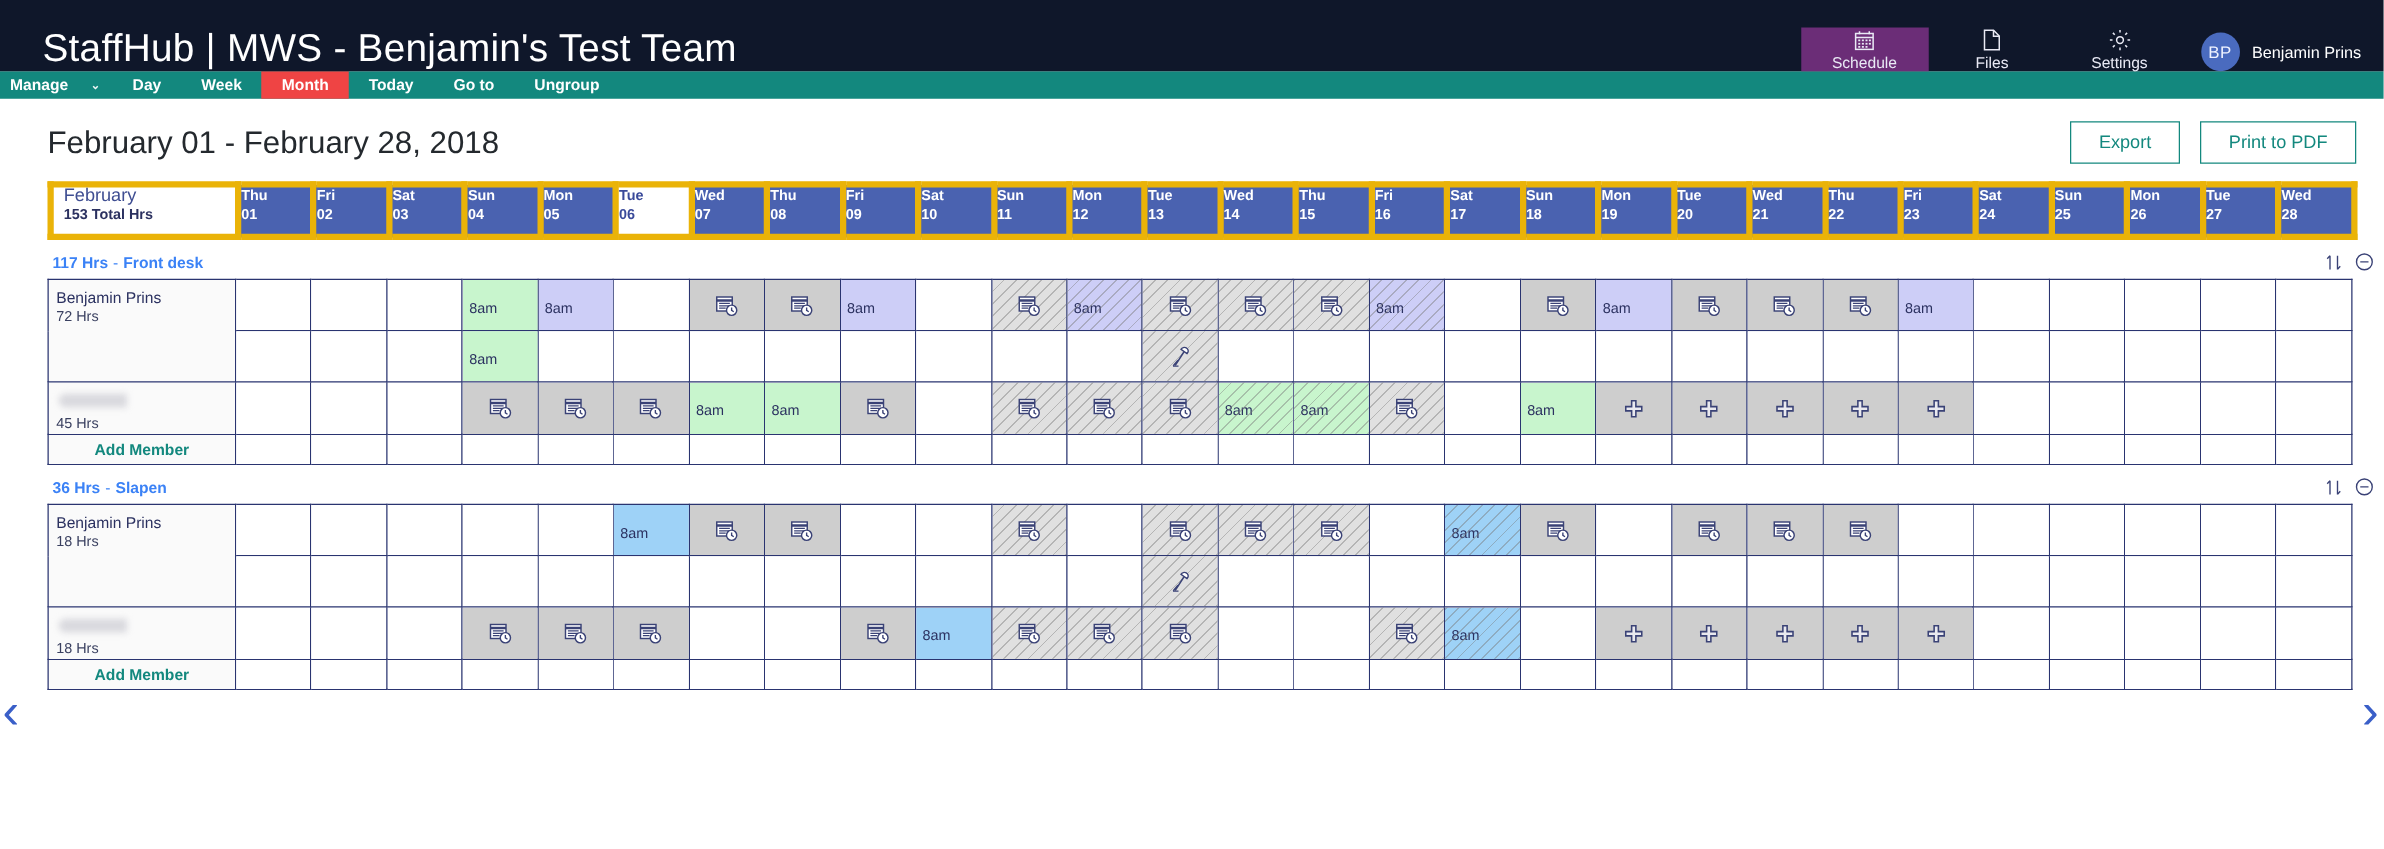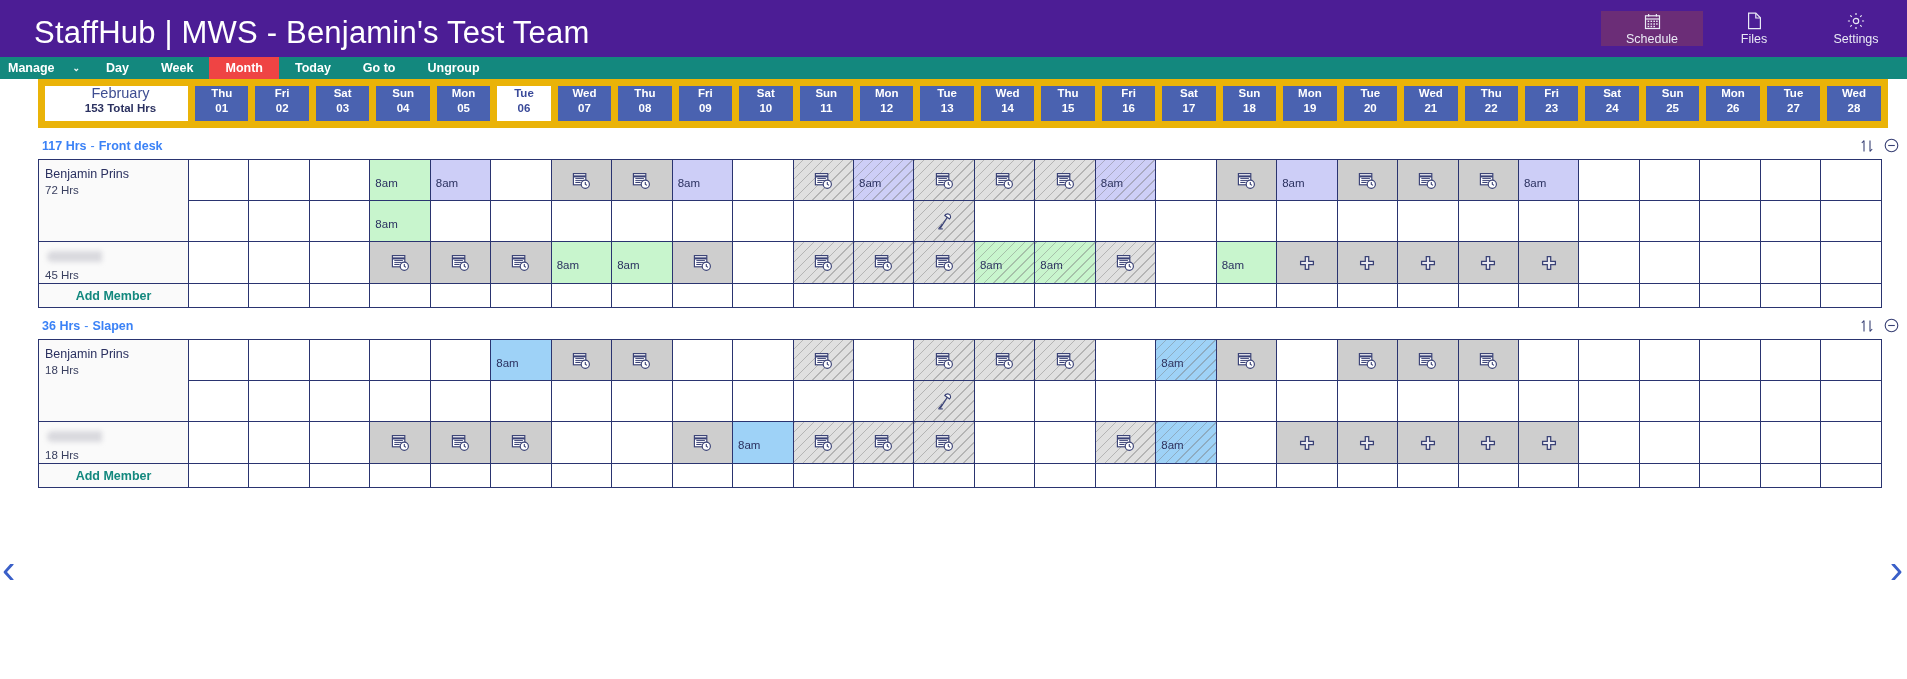--- a/index.html
+++ b/index.html
@@ -15,9 +15,9 @@
   .topbar {
     position: relative;
     height: 57px;
-    background: #4c1d95;
+    background: #0f172a;
     display: flex;
-    align-items: center;
+    align-items: flex-end;
   }
   .app-title {
     color: #ffffff;

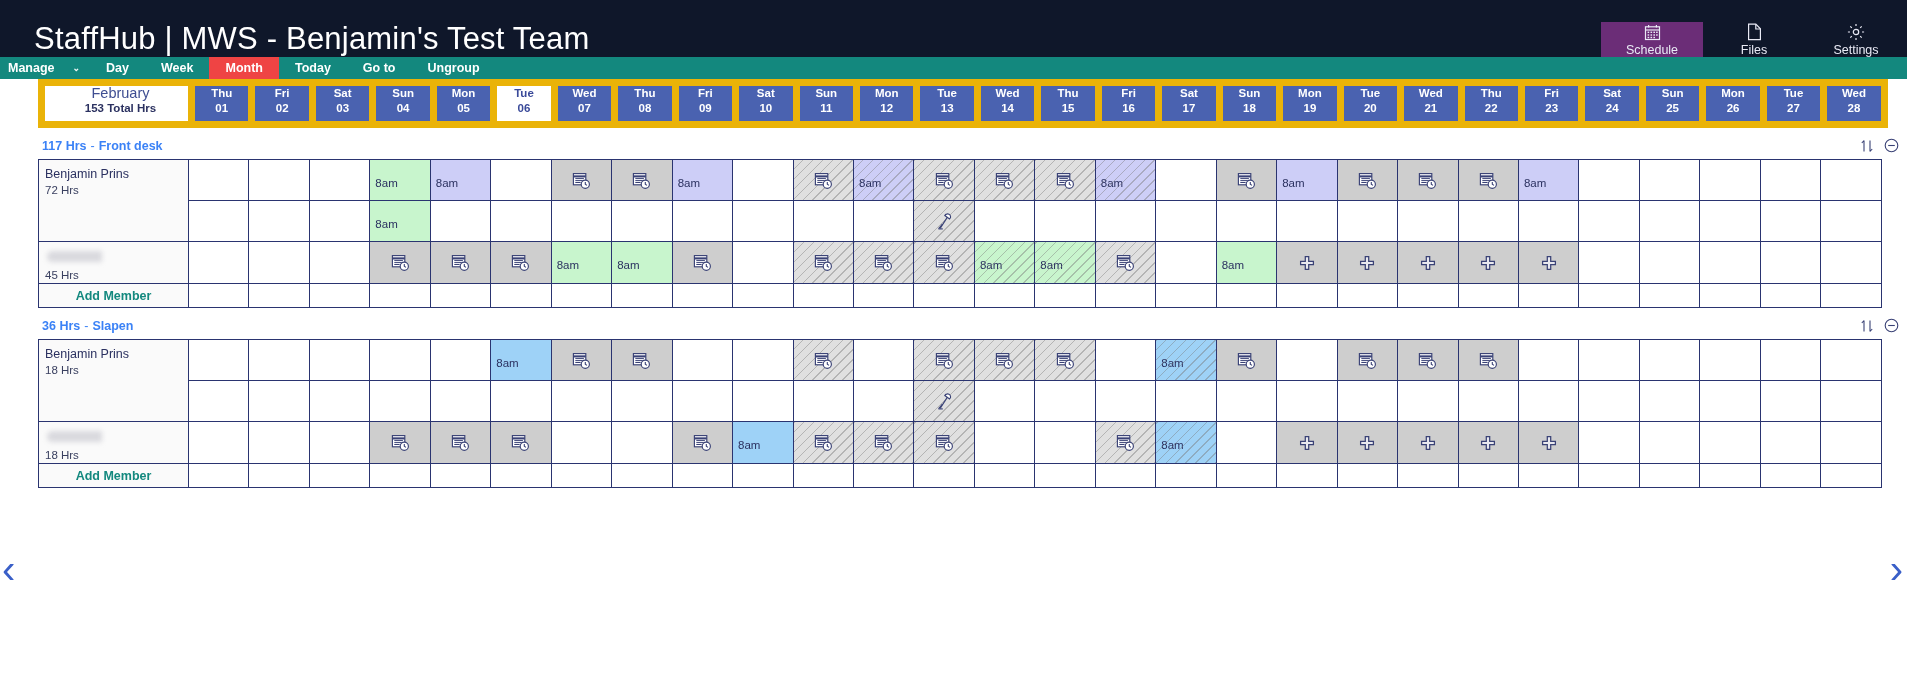--- a/index.html
+++ b/index.html
@@ -286,6 +286,10 @@
         <span>Settings</span>
       </div>
     </div>
+  <div class="user-chip">
+    <div class="avatar">BP</div>
+    <span>Benjamin Prins</span>
+  </div>
 </div>
 
 <div class="cmdbar" id="cmdbar">

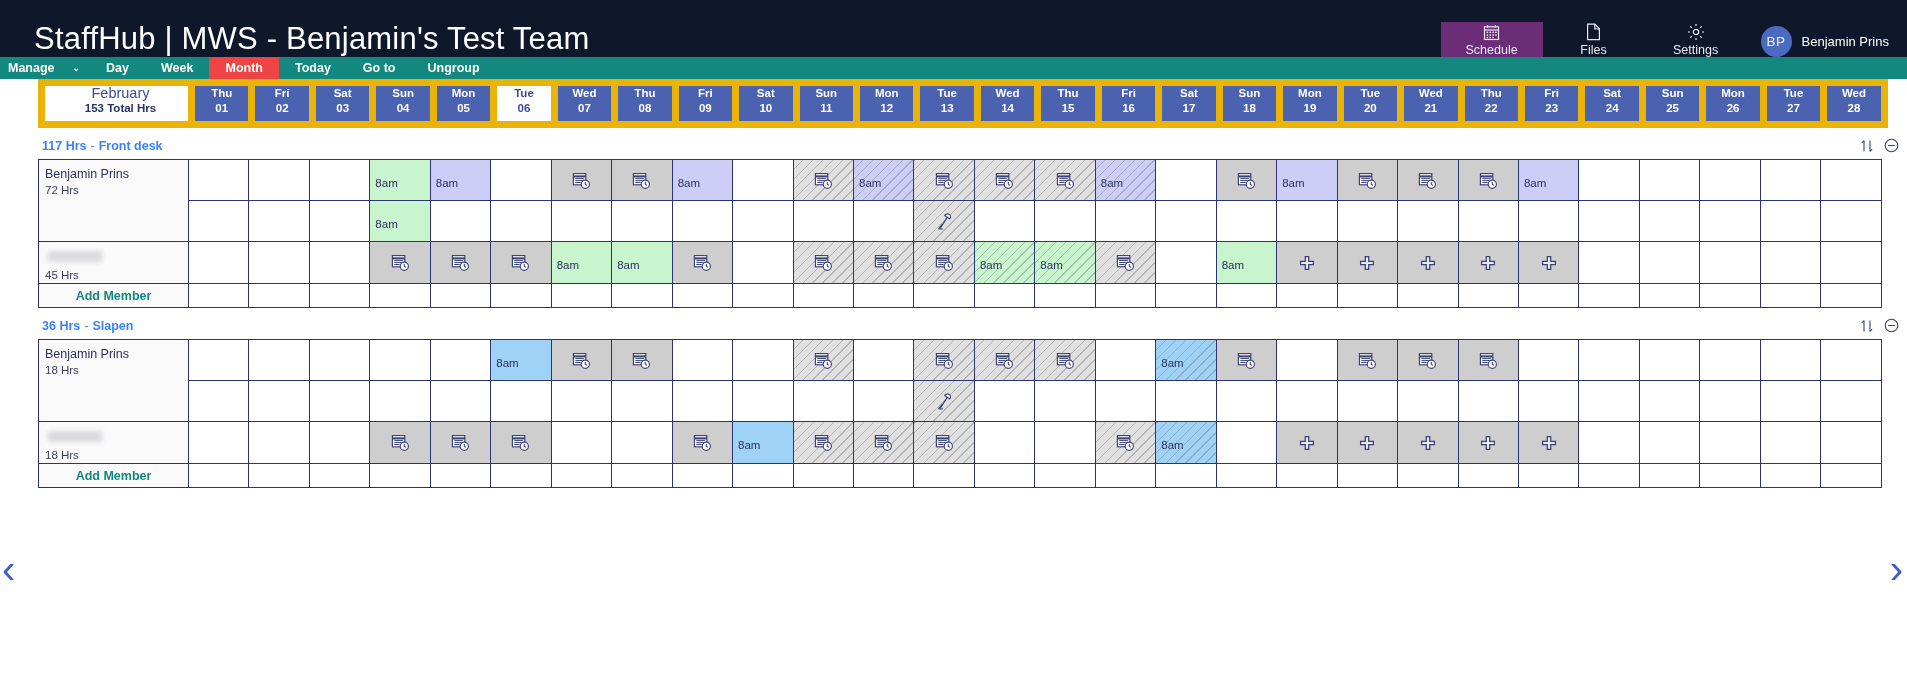--- a/index.html
+++ b/index.html
@@ -319,6 +319,11 @@
 
 <div class="page">
 
+  <div class="titlerow">
+    <div class="range-title">February 01 - February 28, 2018</div>
+    <div class="btn">Export</div>
+    <div class="btn">Print to PDF</div>
+  </div>
 
   <div class="grid-wrap">
     <table class="sched">

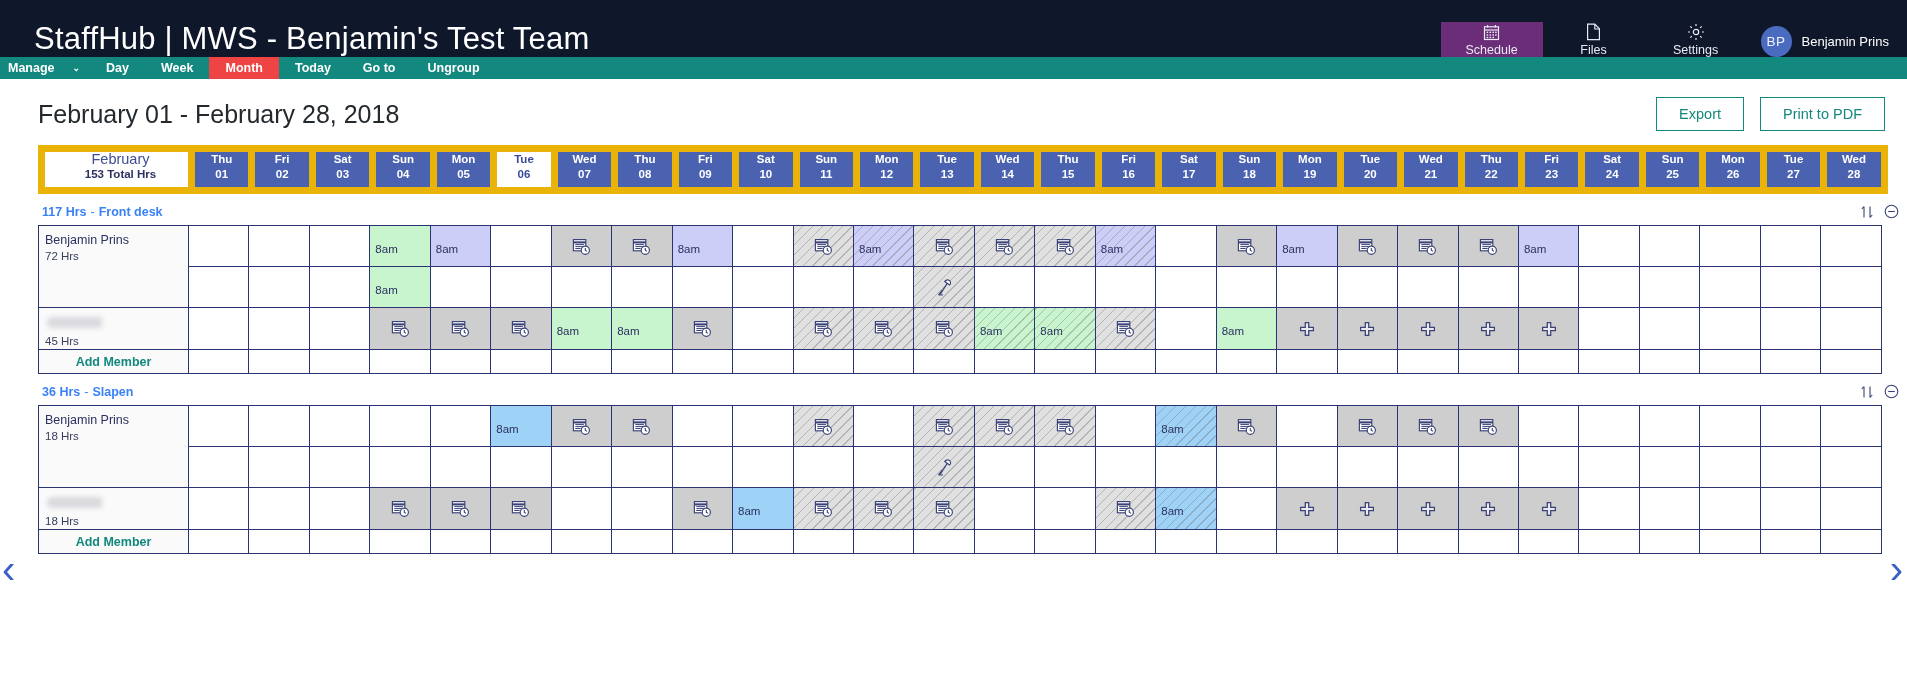--- a/index.html
+++ b/index.html
@@ -114,11 +114,11 @@
   
   thead th {
     background: #4a62b0;
-    border: 7px solid #eab308;
+    border: 5px solid #eab308;
     color: #ffffff;
     font-size: 11.5px;
     font-weight: bold;
-    text-align: center;
+    text-align: left;
     vertical-align: top;
     height: 42px;
     padding: 3px 0 0 5px;

